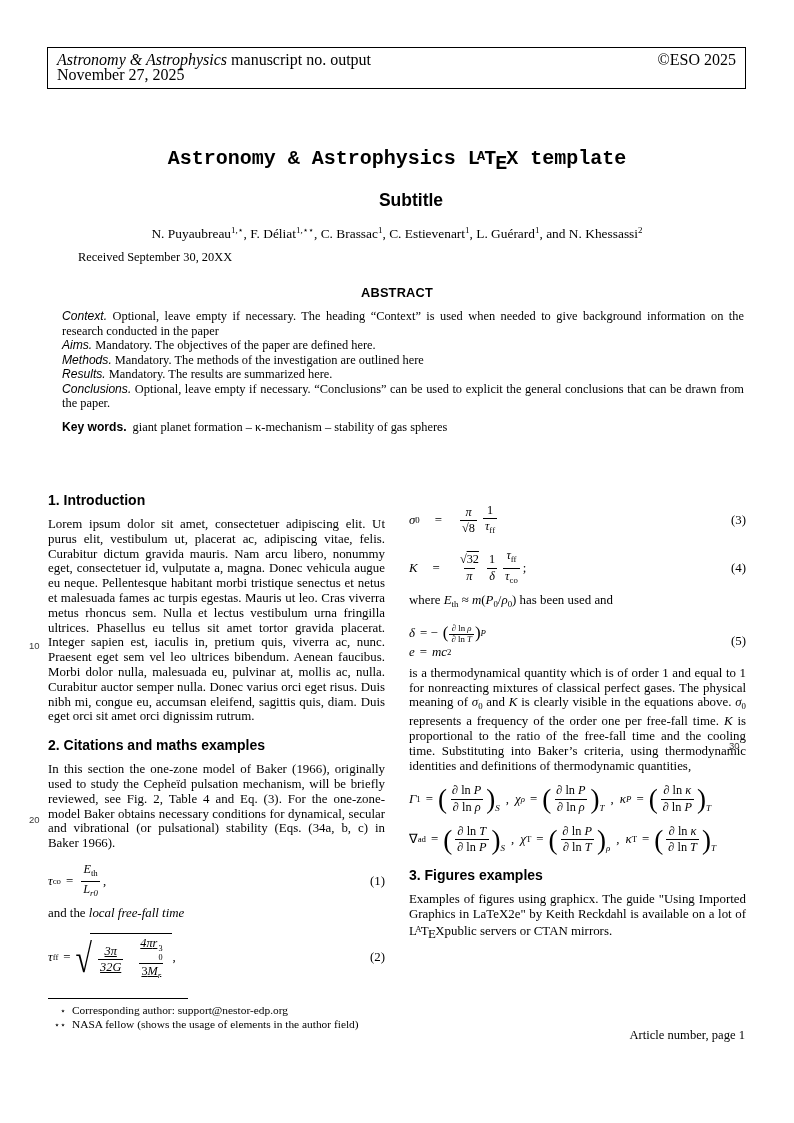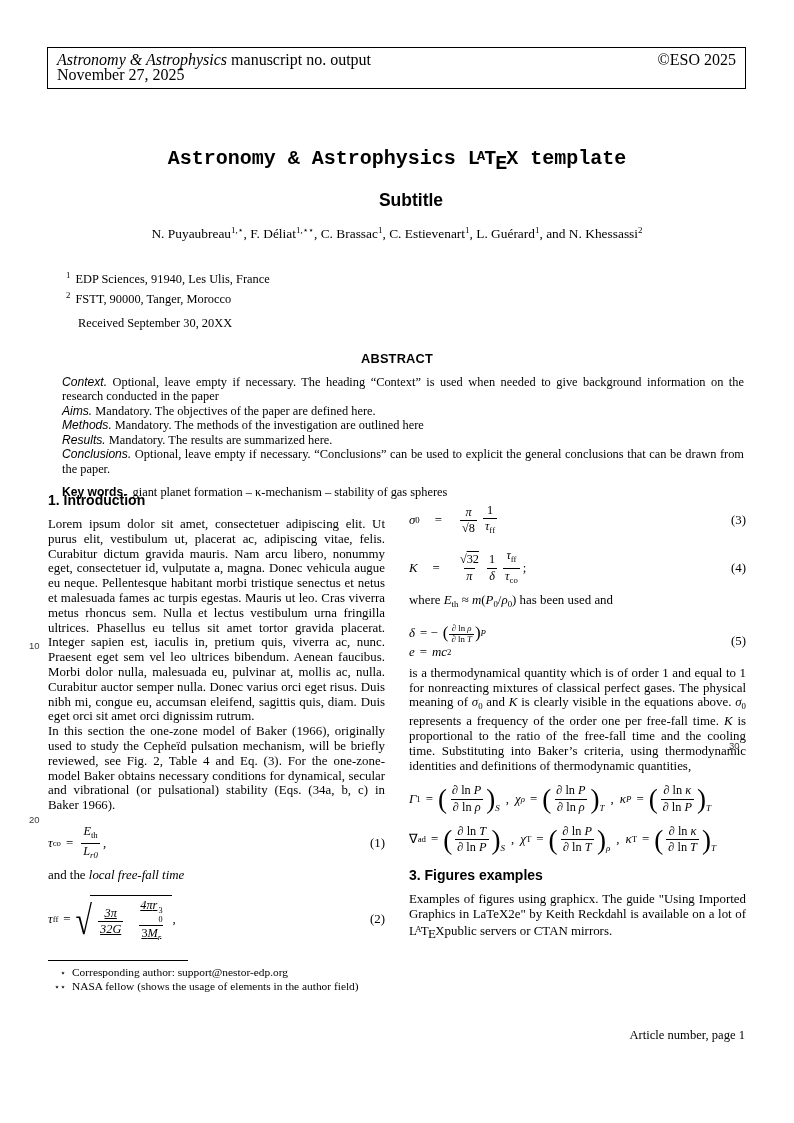--- a/index.html
+++ b/index.html
@@ -107,10 +107,6 @@
       <span><span>N. Puyaubreau</span><sup>1,⋆</sup></span><span>, </span><span><span>F. Déliat</span><sup>1,⋆⋆</sup></span><span>, </span><span><span>C. Brassac</span><sup>1</sup></span><span>, </span><span><span>C. Estievenart</span><sup>1</sup></span><span>, </span><span><span>L. Guérard</span><sup>1</sup></span><span>, and </span><span><span>N. Khessassi</span><sup>2</sup></span>
     </div>
 
-    <div class="affils">
-      <div><sup>1</sup><span>EDP Sciences, 91940, Les Ulis, France</span></div>
-      <div><sup>2</sup><span>FSTT, 90000, Tanger, Morocco</span></div>
-    </div>
 
     <div class="received">Received September 30, 20XX</div>
 

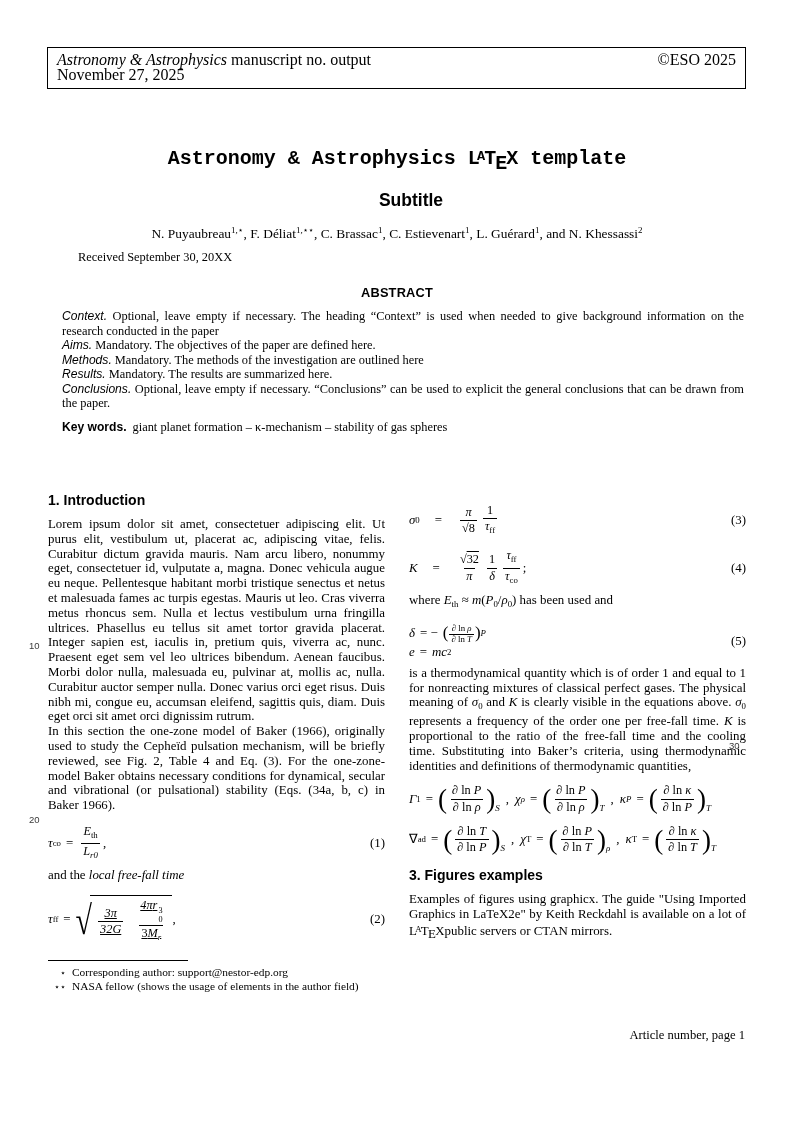--- a/index.html
+++ b/index.html
@@ -127,6 +127,7 @@
       <div class="sec-head">1. Introduction</div>
       <p class="para">Lorem ipsum dolor sit amet, consectetuer adipiscing elit. Ut purus elit, vestibulum ut, placerat ac, adipiscing vitae, felis. Curabitur dictum gravida mauris. Nam arcu libero, nonummy eget, consectetuer id, vulputate a, magna. Donec vehicula augue eu neque. Pellentesque habitant morbi tristique senectus et netus et malesuada fames ac turpis egestas. Mauris ut leo. Cras viverra metus rhoncus sem. Nulla et lectus vestibulum urna fringilla ultrices. Phasellus eu tellus sit amet tortor gravida placerat. Integer sapien est, iaculis in, pretium quis, viverra ac, nunc. Praesent eget sem vel leo ultrices bibendum. Aenean faucibus. Morbi dolor nulla, malesuada eu, pulvinar at, mollis ac, nulla. Curabitur auctor semper nulla. Donec varius orci eget risus. Duis nibh mi, congue eu, accumsan eleifend, sagittis quis, diam. Duis eget orci sit amet orci dignissim rutrum.</p>
 
+      <div class="sec-head later">2. Citations and maths examples</div>
       <p class="para">In this section the one-zone model of Baker (1966), originally used to study the Cepheïd pulsation mechanism, will be briefly reviewed, see Fig. 2, Table 4 and Eq. (3). For the one-zone-model Baker obtains necessary conditions for dynamical, secular and vibrational (or pulsational) stability (Eqs. (34a, b, c) in Baker 1966).</p>
 
       <div class="eqrow">

